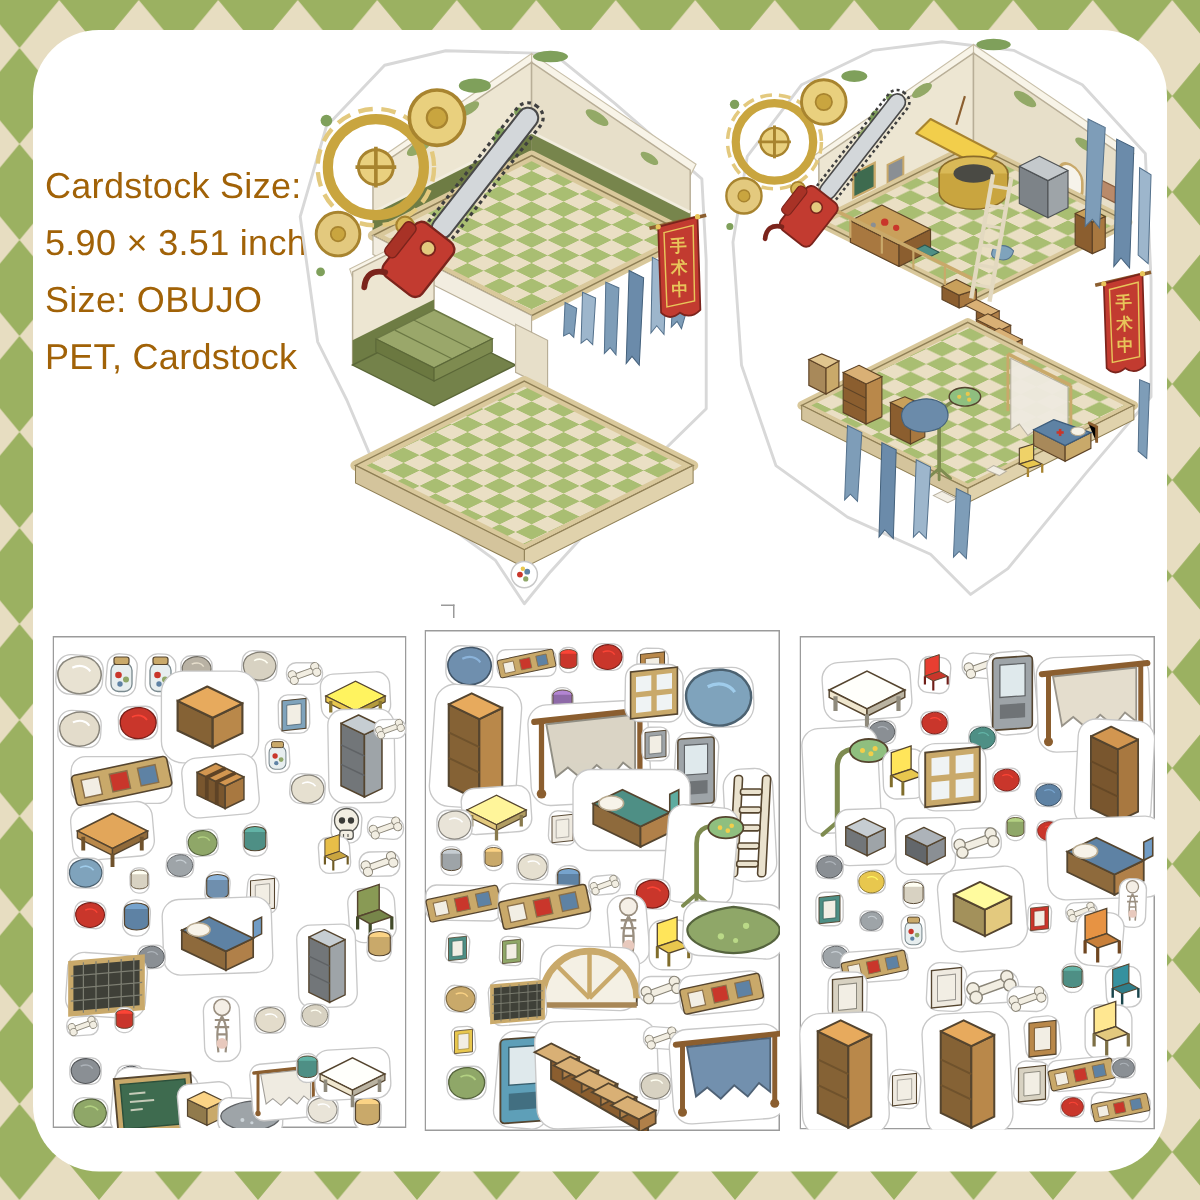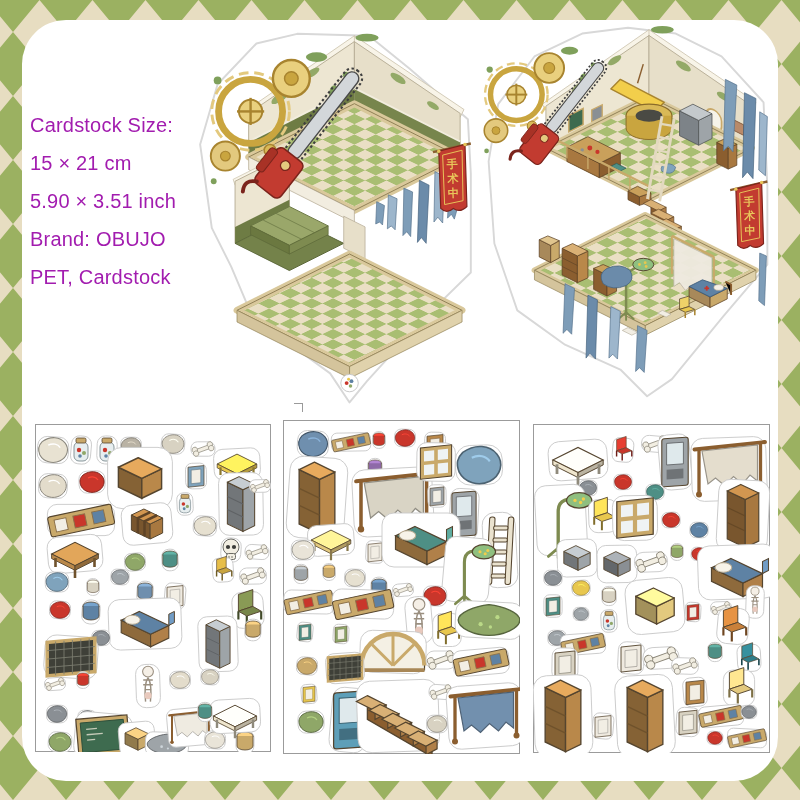--- a/index.html
+++ b/index.html
@@ -6,7 +6,7 @@
   .stage{position:relative;width:800px;height:800px;overflow:hidden;font-family:"Liberation Sans",sans-serif;}
   .bg-svg{position:absolute;left:0;top:0;}
   .card{position:absolute;left:22px;top:20px;width:756px;height:761px;background:#ffffff;border-radius:44px;}
-  .info{position:absolute;left:30px;top:106px;font-size:20px;line-height:38px;color:#a21caf;letter-spacing:.2px;}
+  .info{position:absolute;left:30px;top:106px;font-size:24px;line-height:38px;color:#a16207;letter-spacing:.2px;}
   .room{position:absolute;}
   .sheet{position:absolute;}
   .crop-mark{position:absolute;left:294px;top:403px;width:8px;height:8px;border-top:1.5px solid #9a9a9a;border-right:1.5px solid #9a9a9a;}

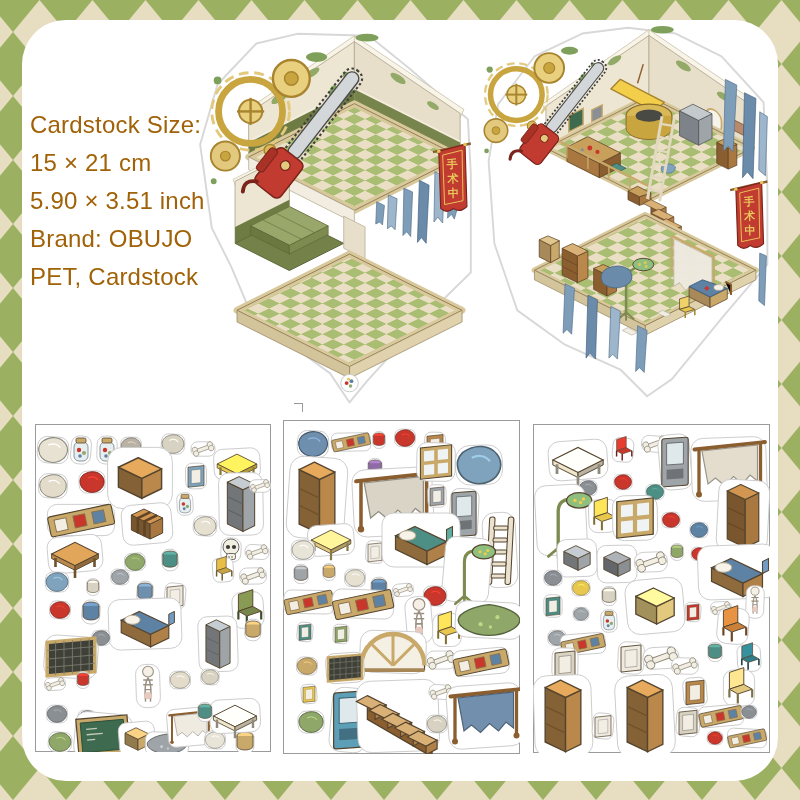--- a/index.html
+++ b/index.html
@@ -31,7 +31,6 @@
 
   <div class="info">
     <div>Cardstock Size:</div>
-    <div>15 × 21 cm</div>
     <div>5.90 × 3.51 inch</div>
     <div>Brand: OBUJO</div>
     <div>PET, Cardstock</div>

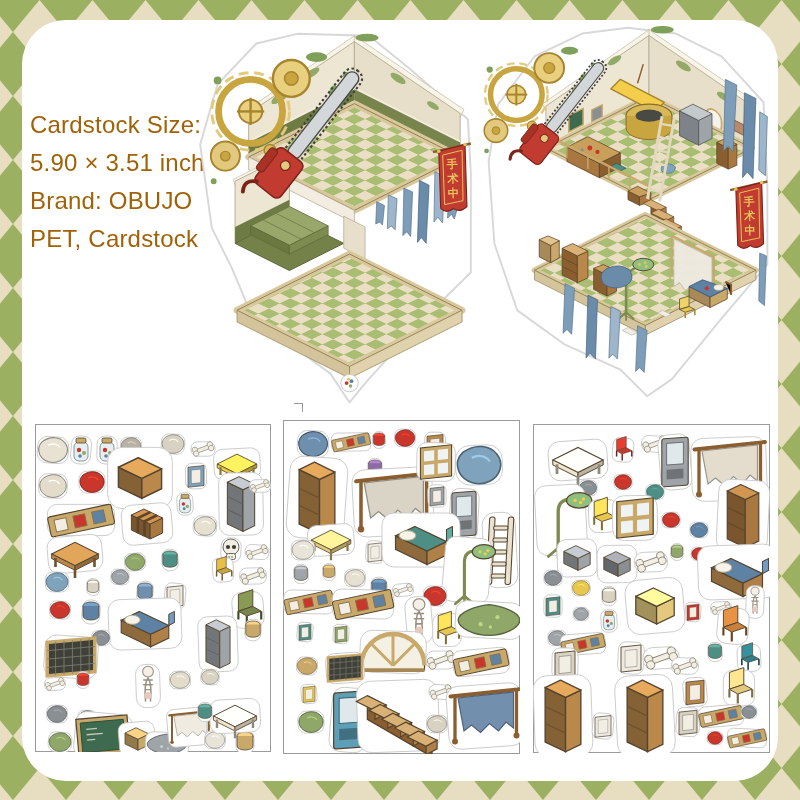--- a/index.html
+++ b/index.html
@@ -32,7 +32,7 @@
   <div class="info">
     <div>Cardstock Size:</div>
     <div>5.90 × 3.51 inch</div>
-    <div>Brand: OBUJO</div>
+    <div>Size: OBUJO</div>
     <div>PET, Cardstock</div>
   </div>
 

